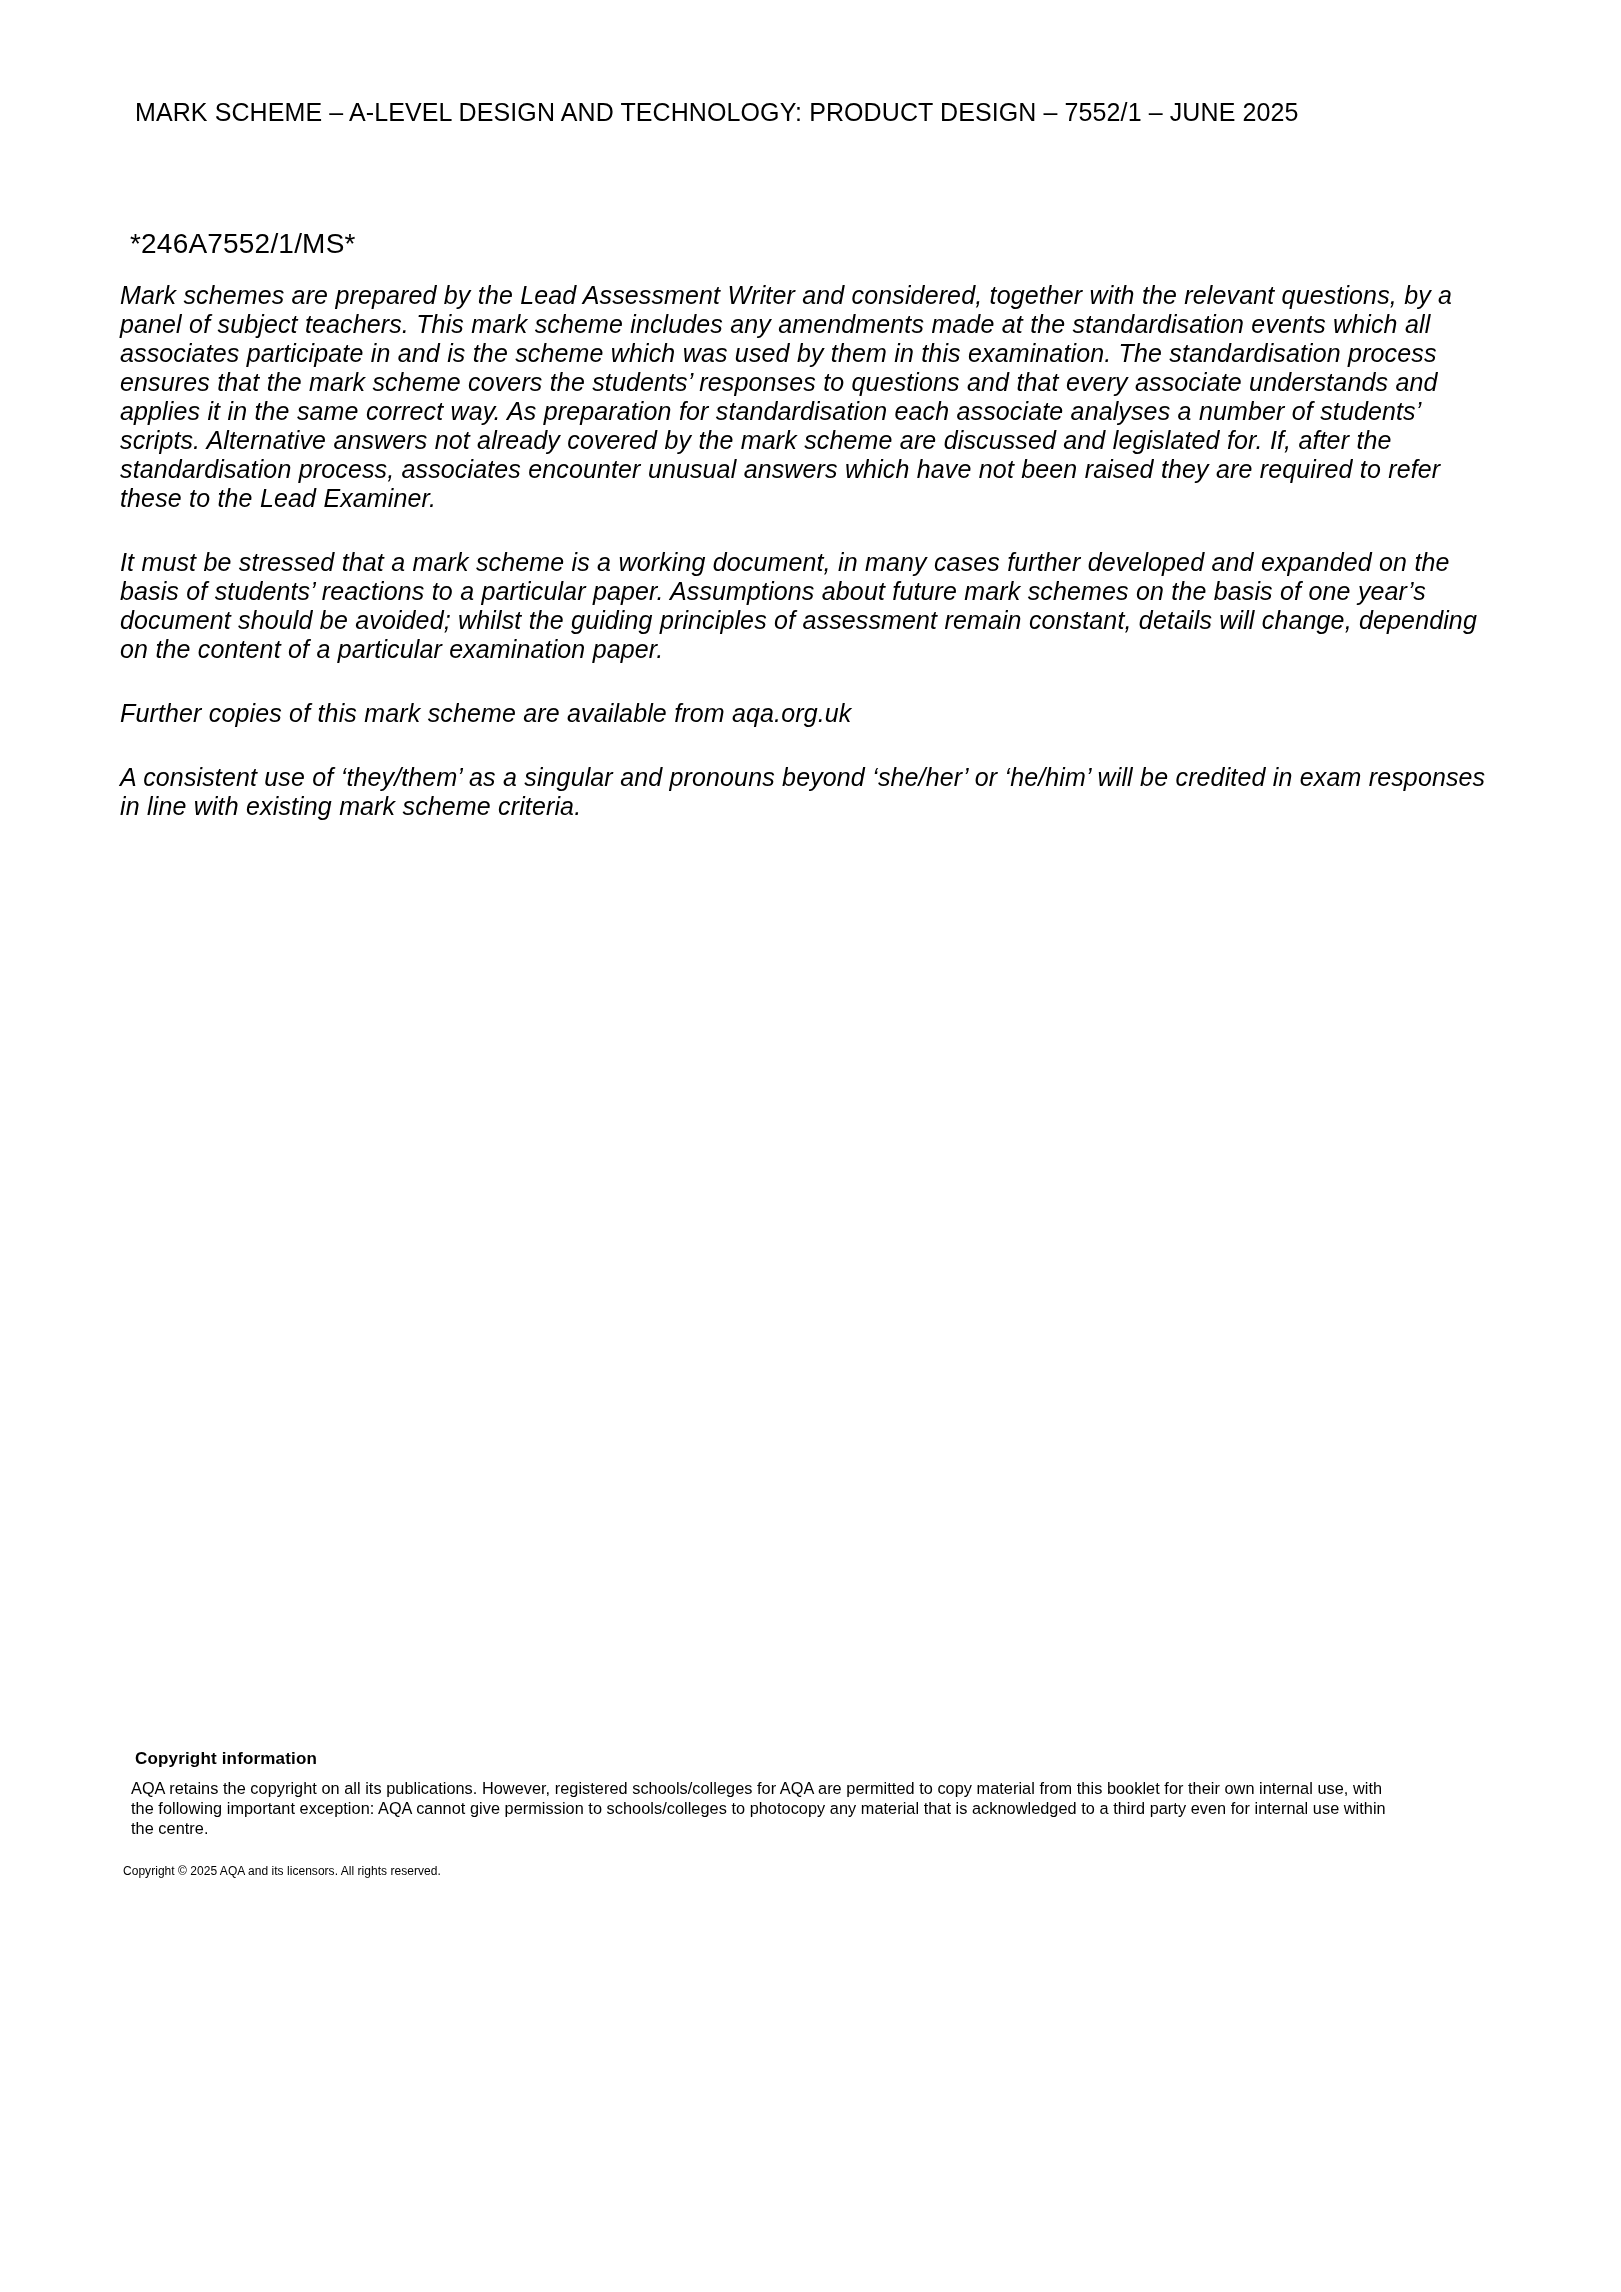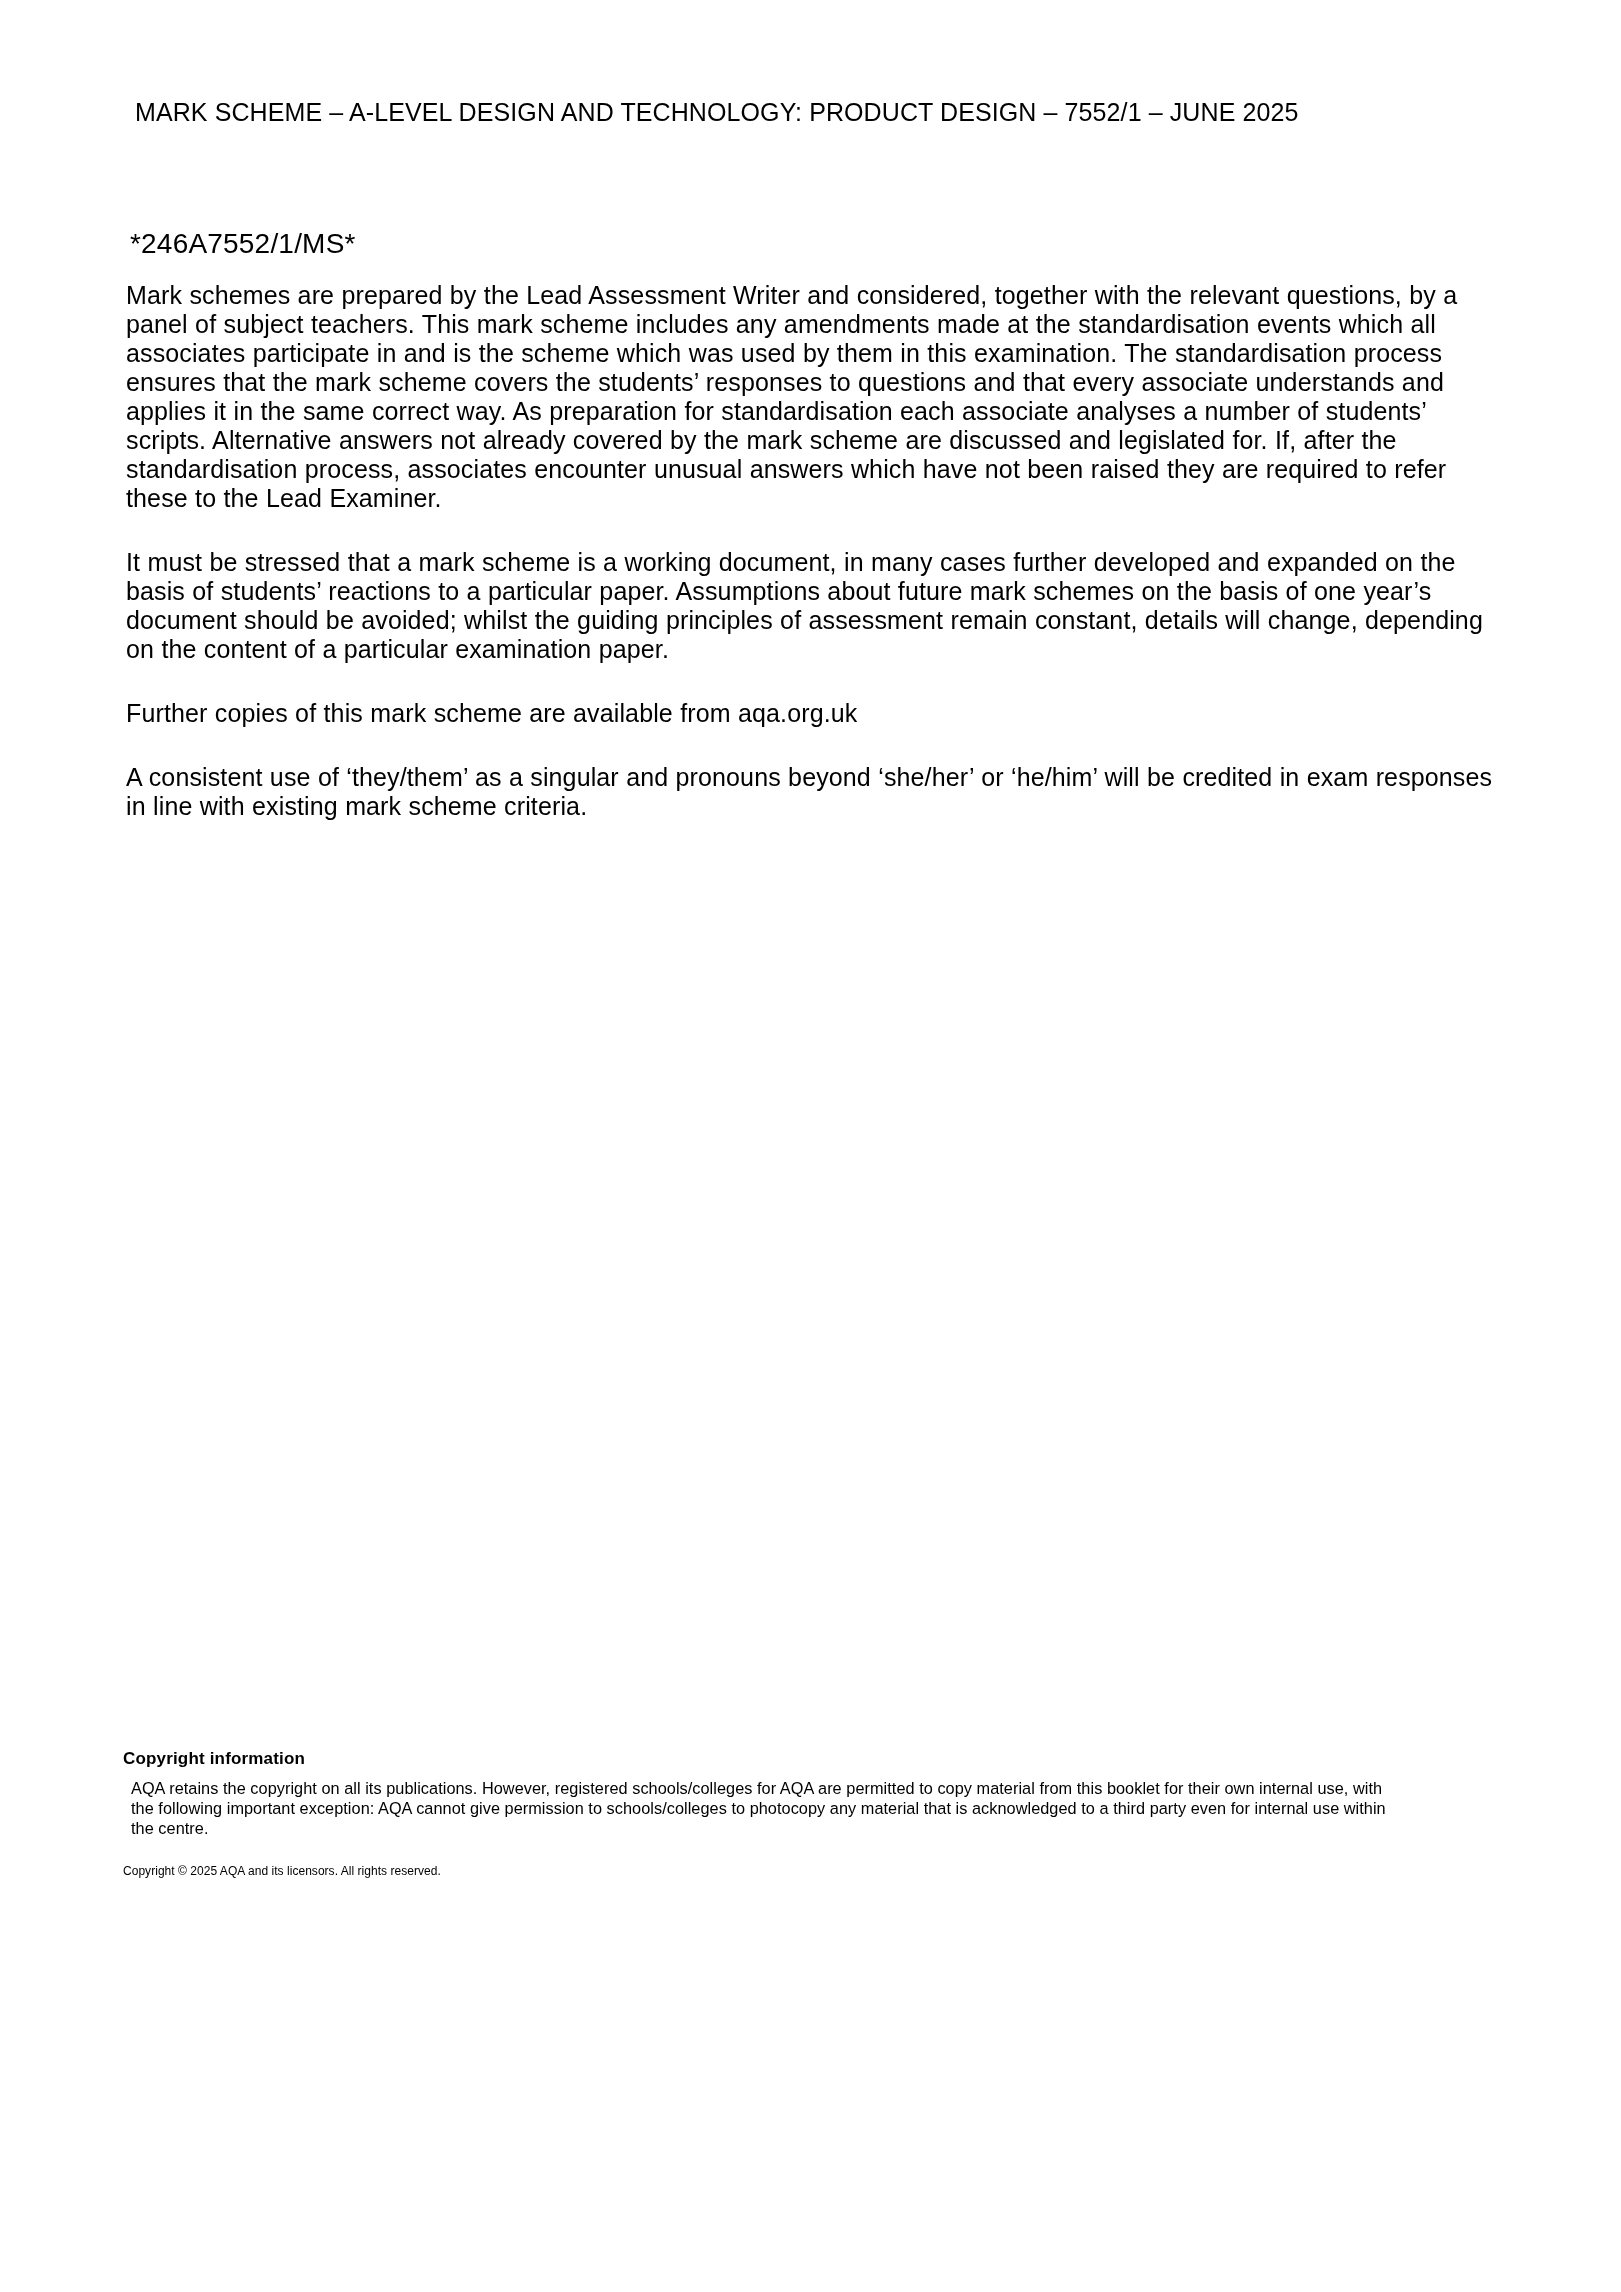--- a/index.html
+++ b/index.html
@@ -48,9 +48,10 @@
   
   .body-block {
     position: absolute;
-    left: 126px;
+    left: 120px;
     top: 281px;
     width: 1372px;
+    font-style: italic;
   }
   .para {
     font-size: 25px;

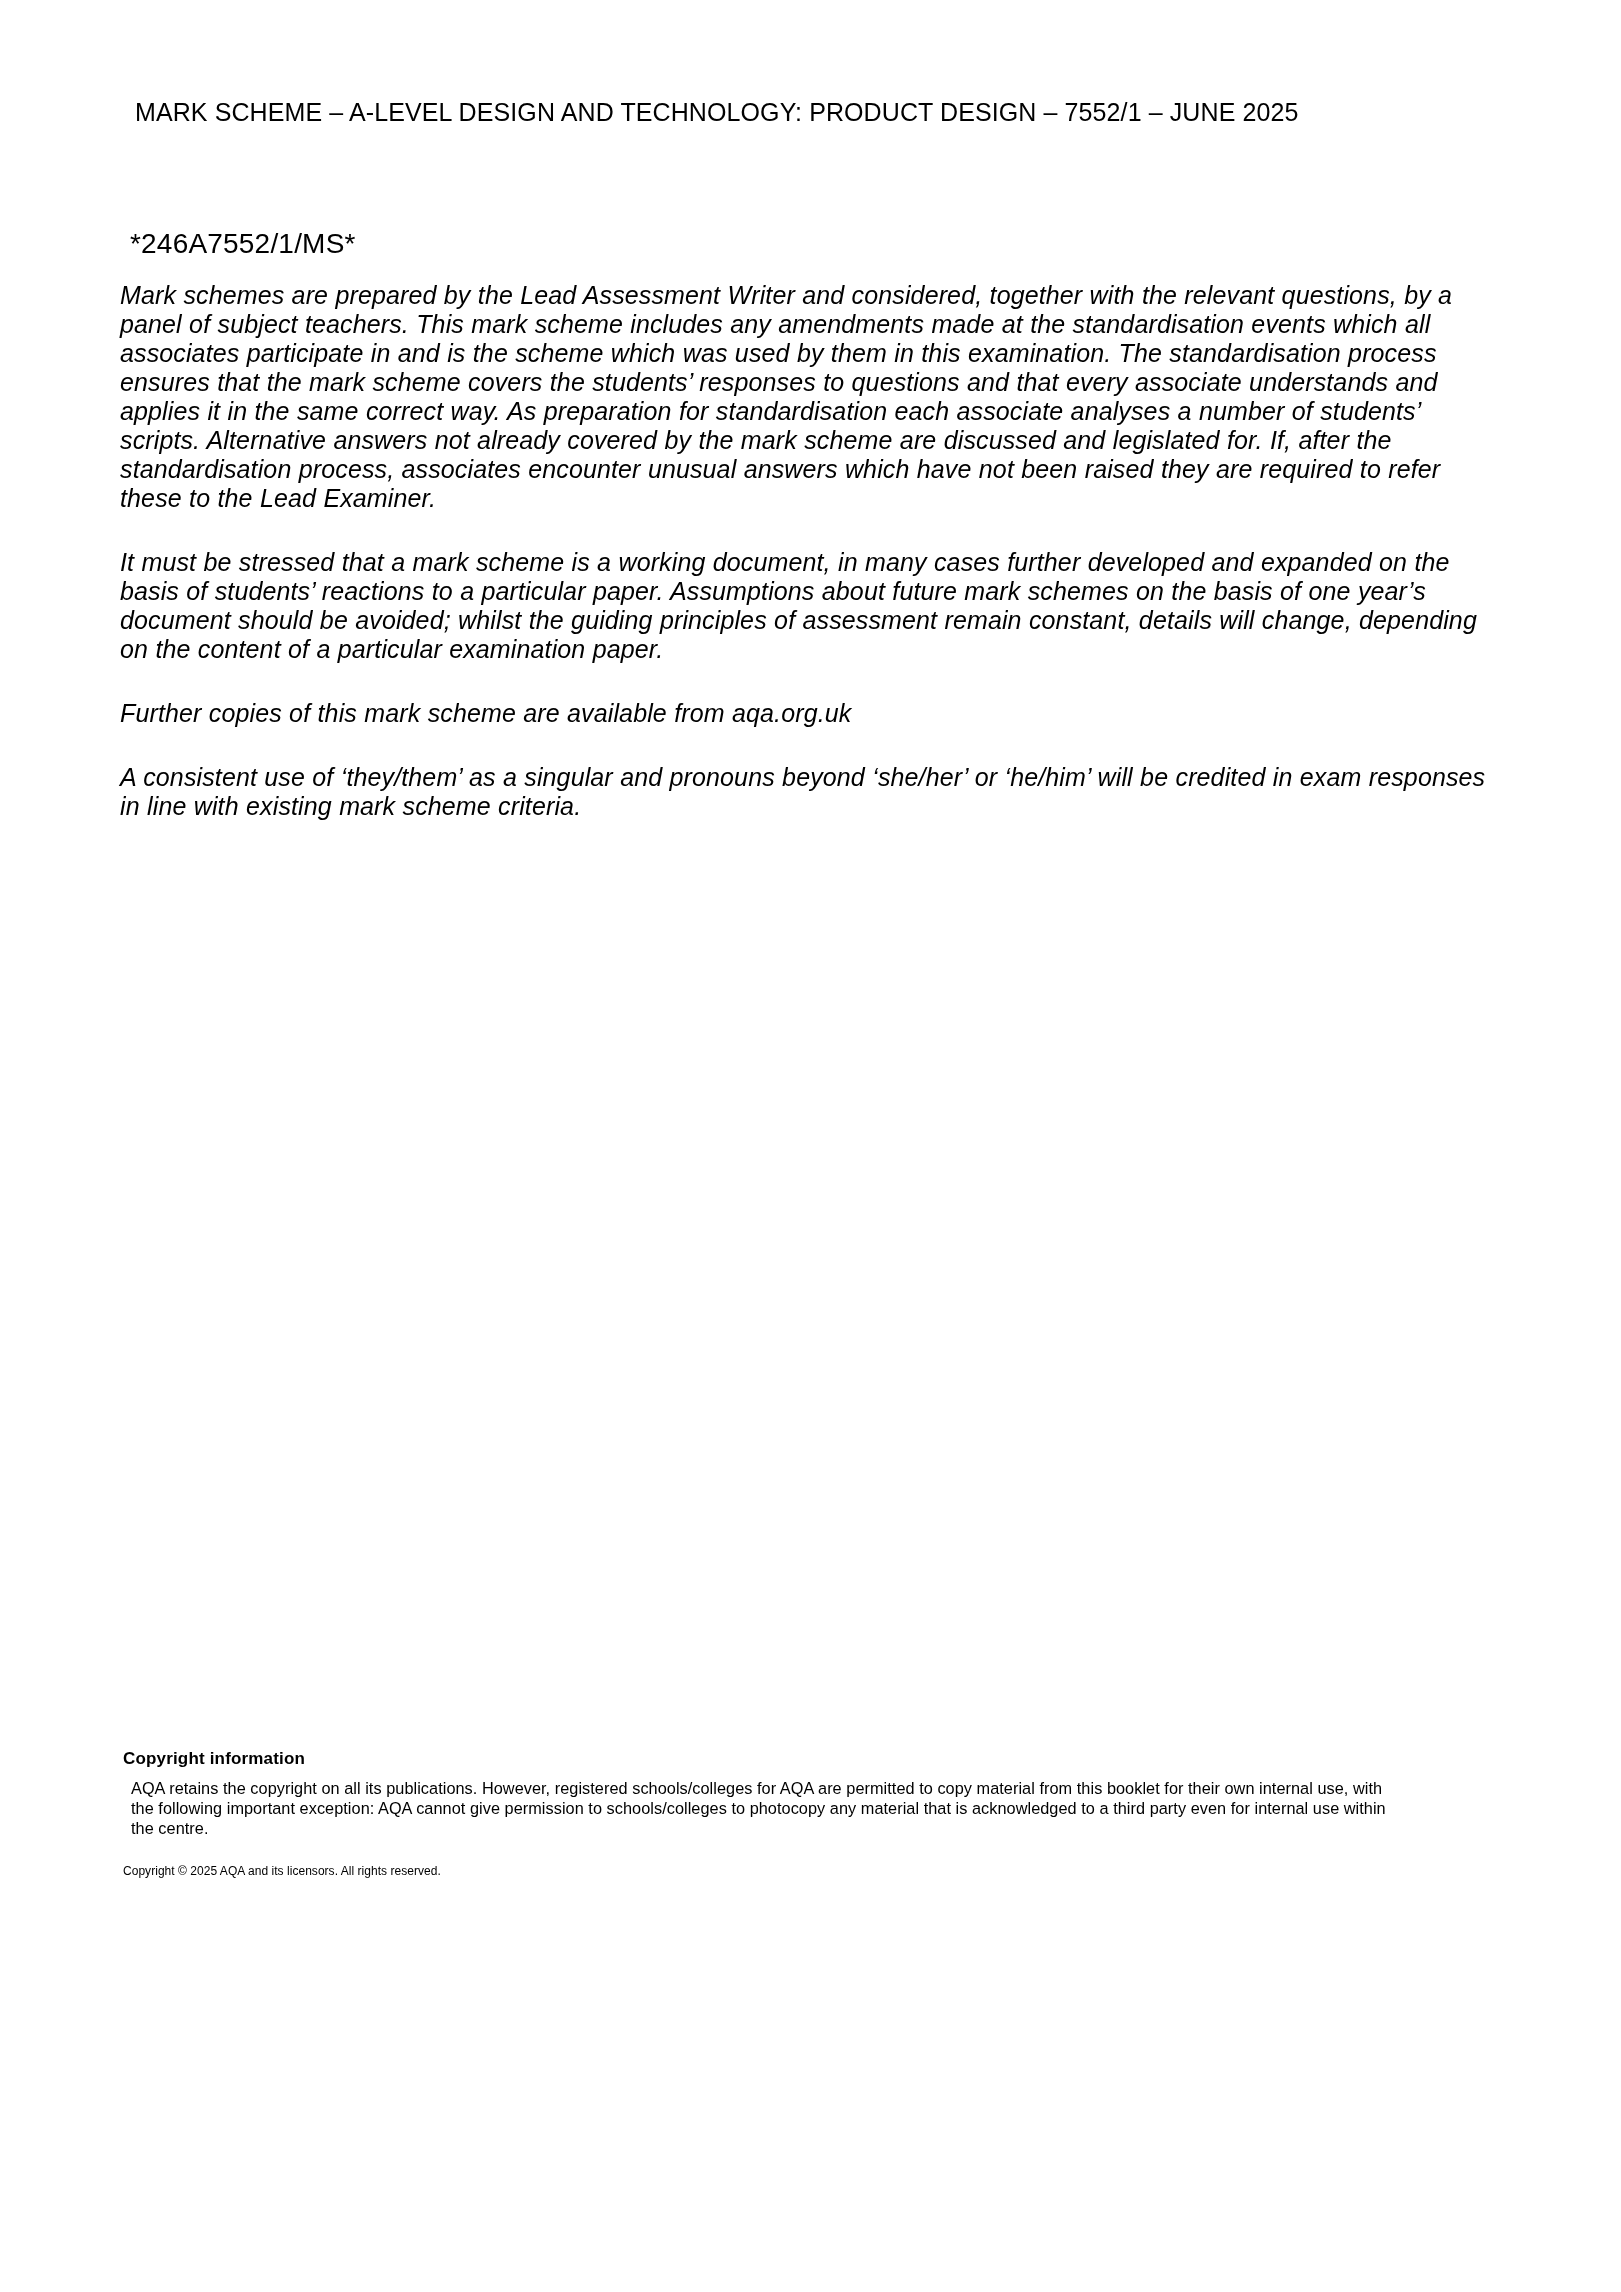--- a/index.html
+++ b/index.html
@@ -76,7 +76,7 @@
     font-size: 17px;
     font-weight: bold;
     line-height: 20.6px;
-    margin: 0 0 2px 0;
+    margin: 0 0 2px 12px;
     letter-spacing: 0.01em;
   }
   .copyright-body {

